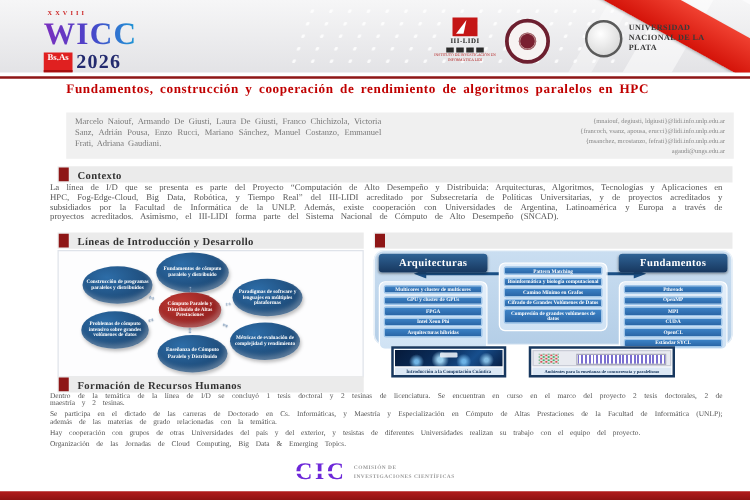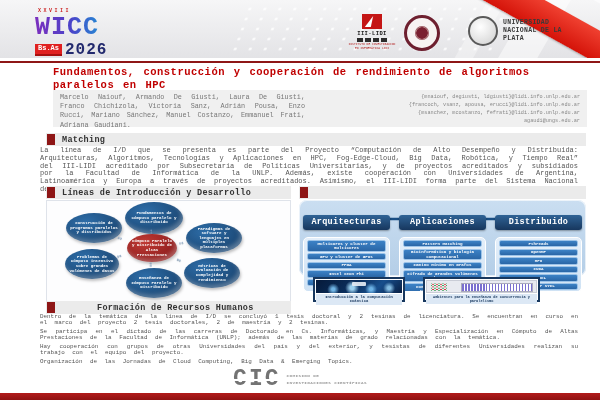--- a/index.html
+++ b/index.html
@@ -4,7 +4,7 @@
 <style>
   html,body{margin:0;padding:0;}
   .page{position:relative;width:600px;height:400px;background:#ffffff;overflow:hidden;
-        font-family:Liberation Mono, monospace;}
+        font-family:Liberation Serif, serif;}
 
   
   .header-band{position:absolute;top:0;left:0;width:600px;height:58px;

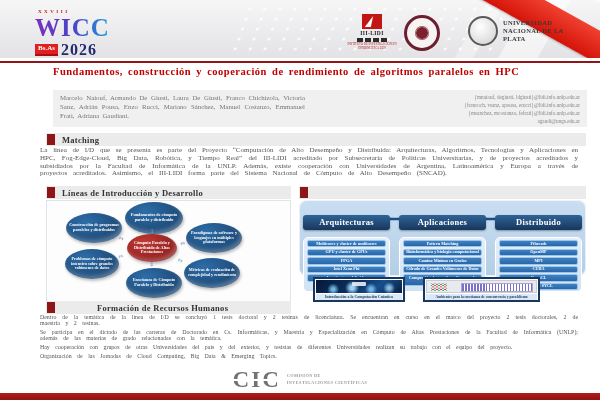--- a/index.html
+++ b/index.html
@@ -25,7 +25,7 @@
   .wicc-word{font-size:25px;font-weight:800;letter-spacing:1px;color:#5b35c0;margin-top:1px;
     background:linear-gradient(90deg,#7b2fbe,#4a43c9,#1c9ad6);-webkit-background-clip:text;background-clip:text;}
   @supports ((-webkit-background-clip:text) or (background-clip:text)){.wicc-word{color:transparent;}}
-  .bsas-row{display:flex;align-items:center;gap:3px;margin-top:2px;}
+  .bsas-row{display:flex;gap:3px;margin-top:2px;}
   .bsas{background:#e02020;color:#fff;font-size:7px;font-weight:bold;padding:1px 3px 2px;
     border-bottom:2px solid #a80f0f;}
   .year{font-size:16px;font-weight:800;color:#232a6e;letter-spacing:1px;}

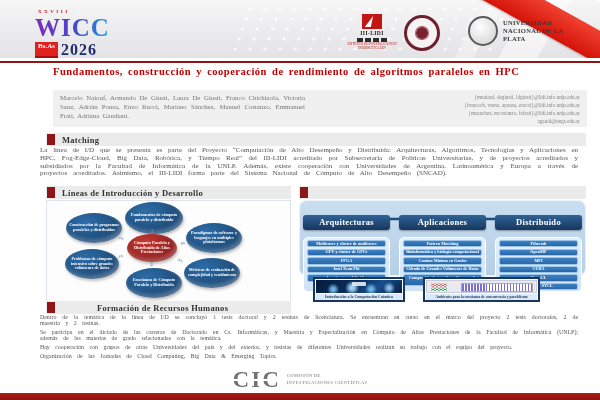--- a/index.html
+++ b/index.html
@@ -206,7 +206,7 @@
 
   <div class="sec-head sh-ctx">
     <span class="sec-bullet"></span>
-    <span class="sec-title">Matching</span>
+    <span class="sec-title">Contexto</span>
   </div>
   <div class="body-text ctx-body">La línea de I/D que se presenta es parte del Proyecto “Computación de Alto Desempeño y Distribuida: Arquitecturas, Algoritmos, Tecnologías y Aplicaciones en HPC, Fog-Edge-Cloud, Big Data, Robótica, y Tiempo Real” del III-LIDI acreditado por Subsecretaría de Políticas Universitarias, y de proyectos acreditados y subsidiados por la Facultad de Informática de la UNLP. Además, existe cooperación con Universidades de Argentina, Latinoamérica y Europa a través de proyectos acreditados. Asimismo, el III-LIDI forma parte del Sistema Nacional de Cómputo de Alto Desempeño (SNCAD).</div>
 

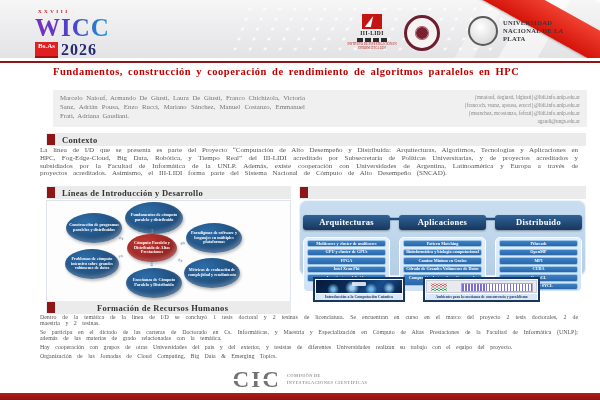--- a/index.html
+++ b/index.html
@@ -104,7 +104,7 @@
     background:linear-gradient(180deg,#cadeف1,#b4cee7);
     background:linear-gradient(180deg,#cadef1,#b4cee7);
     box-shadow:inset 0 0 0 1px rgba(255,255,255,.65);}
-  .cols{position:absolute;left:4px;top:3px;width:279px;display:flex;gap:9px;margin-top:12px;}
+  .cols{position:absolute;left:4px;top:3px;width:279px;display:flex;gap:9px;}
   .col{flex:1;display:flex;flex-direction:column;}
   .col-head{background:linear-gradient(180deg,#2f6396,#17375e);color:#fff;font-weight:bold;
     font-size:8.5px;text-align:center;padding:2px 0 3px;border-radius:3px;letter-spacing:.3px;

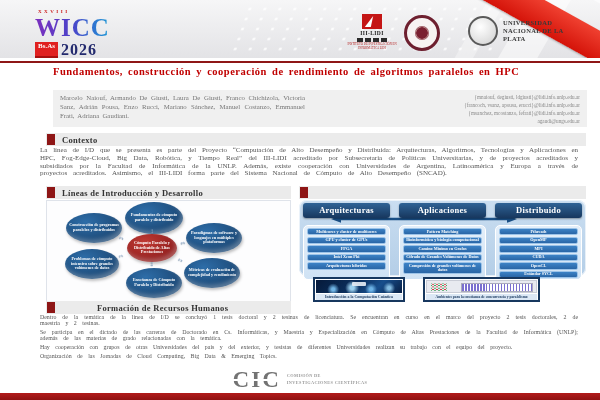--- a/index.html
+++ b/index.html
@@ -253,7 +253,6 @@
         </div>
       </div>
       <div class="col">
-        <div class="col-head">Aplicaciones</div>
         <div class="sub">
           <div class="pill">Pattern Matching</div>
           <div class="pill">Bioinformática y biología computacional</div>

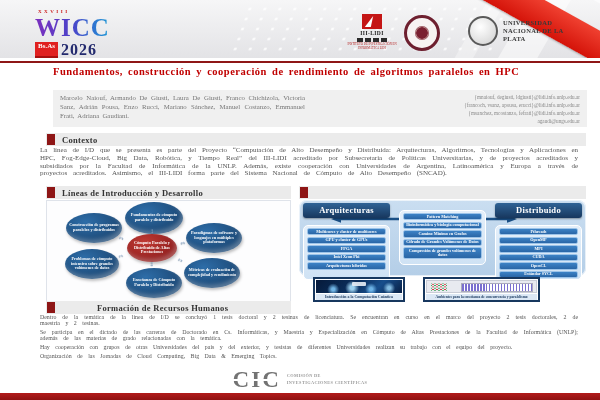--- a/index.html
+++ b/index.html
@@ -263,7 +263,7 @@
         </div>
       </div>
       <div class="col">
-        <div class="col-head">Distribuido</div>
+        <div class="col-head">Fundamentos</div>
         <div class="sub">
           <div class="pill">Pthreads</div>
           <div class="pill">OpenMP</div>

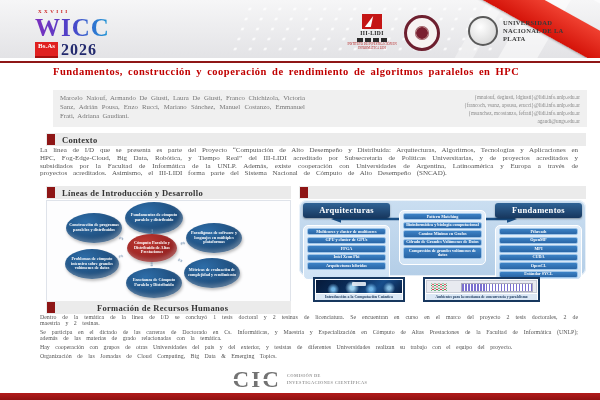--- a/index.html
+++ b/index.html
@@ -66,7 +66,7 @@
   .sh-ctx{left:46px;top:133px;width:540px;}
   .sh-lin{left:46px;top:186px;width:245px;}
   .sh-res{left:299px;top:186px;width:287px;}
-  .sh-frh{left:46px;top:301px;width:245px;gap:35px;}
+  .sh-frh{left:46px;top:301px;width:245px;}
 
   .body-text{position:absolute;left:40px;width:538px;font-size:7px;color:#555;
     text-align:justify;line-height:1.12;word-spacing:4px;}

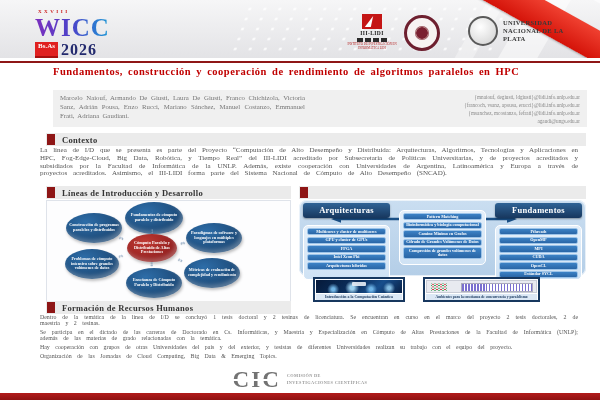--- a/index.html
+++ b/index.html
@@ -141,7 +141,7 @@
   
   .footer-logo{position:absolute;left:0;top:368px;width:600px;display:flex;justify-content:center;
     align-items:center;gap:6px;}
-  .cic-text{font-size:23px;font-weight:800;color:#737373;letter-spacing:2px;position:relative;line-height:1;}
+  .cic-text{font-size:19px;font-weight:800;color:#6d28d9;letter-spacing:2px;position:relative;line-height:1;}
   .cic-text::after{content:"";position:absolute;left:-1px;right:-1px;top:48%;height:2px;background:#ffffff;}
   .cic-caption{font-size:4.3px;font-weight:bold;color:#9a9a9a;letter-spacing:.4px;line-height:1.4;}
   .bottom-bar{position:absolute;left:0;bottom:0;width:600px;height:7px;

